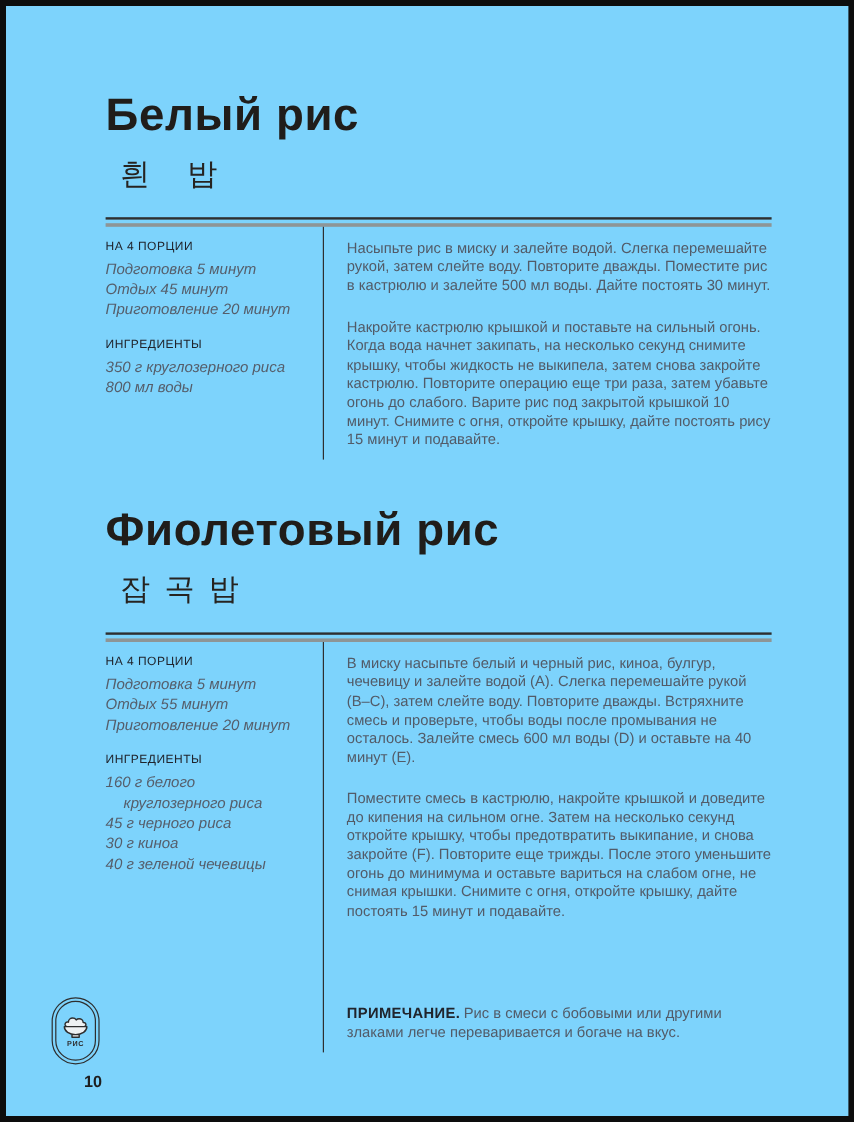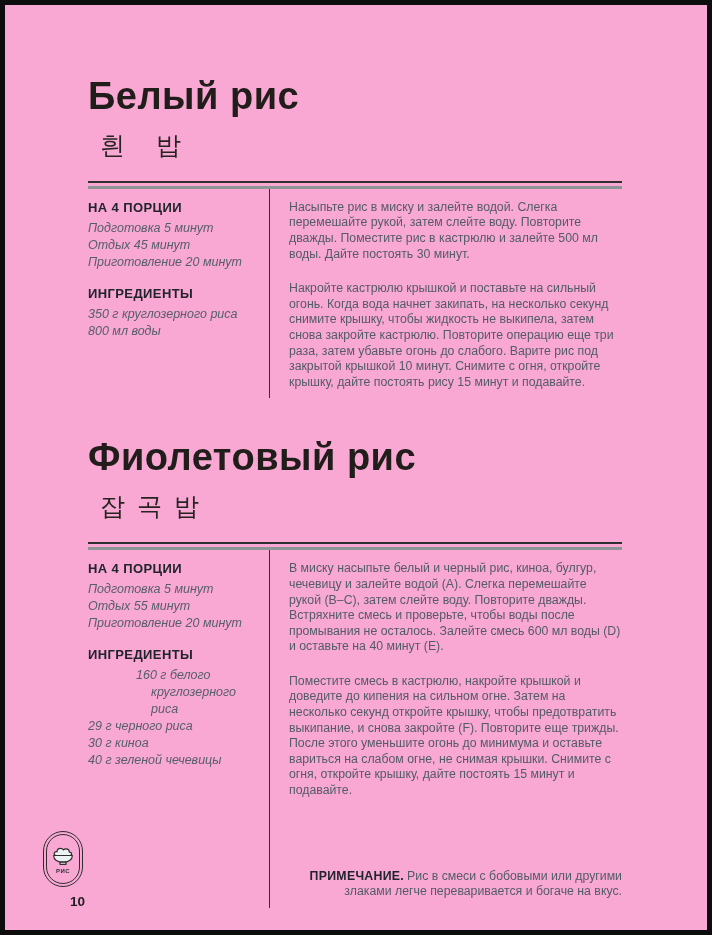--- a/index.html
+++ b/index.html
@@ -13,9 +13,9 @@
     position: relative;
     width: 100%;
     height: 100%;
-    background: #f9a8d4;
+    background: #7dd3fc;
     overflow: hidden;
-    padding: 72px 85px 0 83px;
+    padding: 72px 64px 0 83px;
   }
   .recipe-title {
     font-size: 38px;

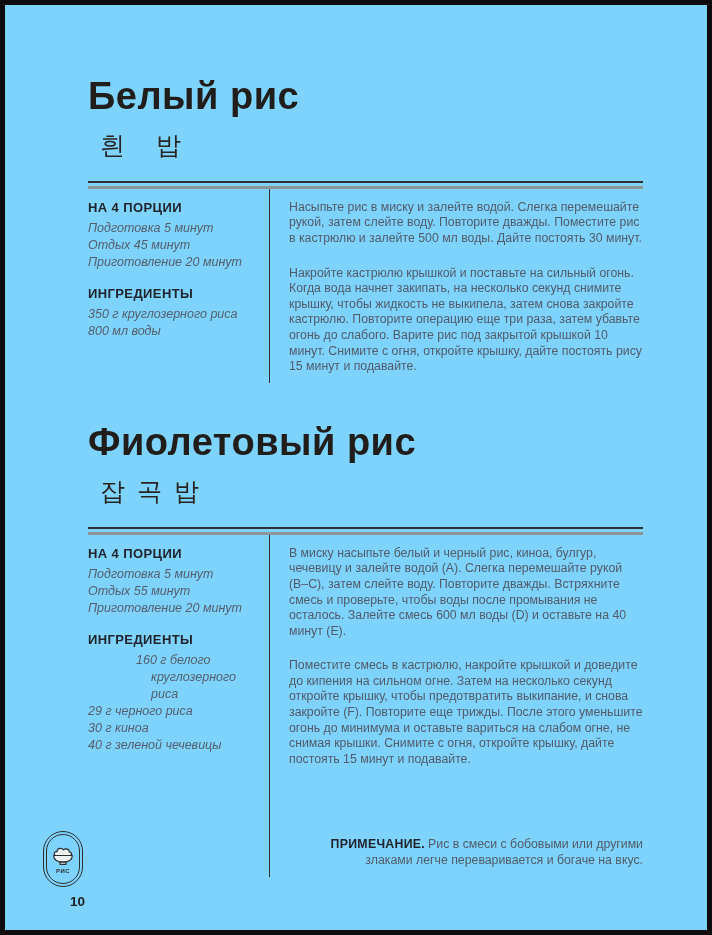--- a/index.html
+++ b/index.html
@@ -43,8 +43,8 @@
     padding: 11px 20px 6px 0;
   }
   .meta .label {
-    font-size: 13px;
-    font-weight: bold;
+    font-size: 10px;
+    font-weight: normal;
     letter-spacing: 0.4px;
     color: #20242c;
     margin-bottom: 5px;

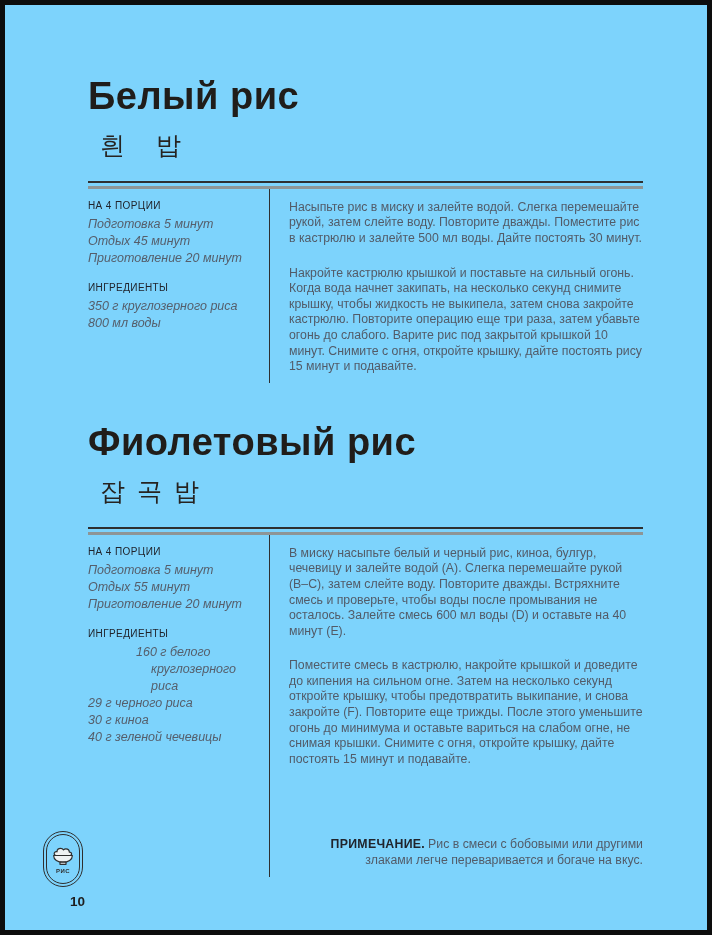--- a/index.html
+++ b/index.html
@@ -55,7 +55,7 @@
     line-height: 17px;
     color: #555e6b;
   }
-  .meta .item.hang { padding-left: 15px; text-indent: -15px; margin-left: 48px; }
+  .meta .item.hang { padding-left: 15px; text-indent: -15px; }
   .meta .group-gap { height: 15px; }
   .instructions {
     flex: 1;

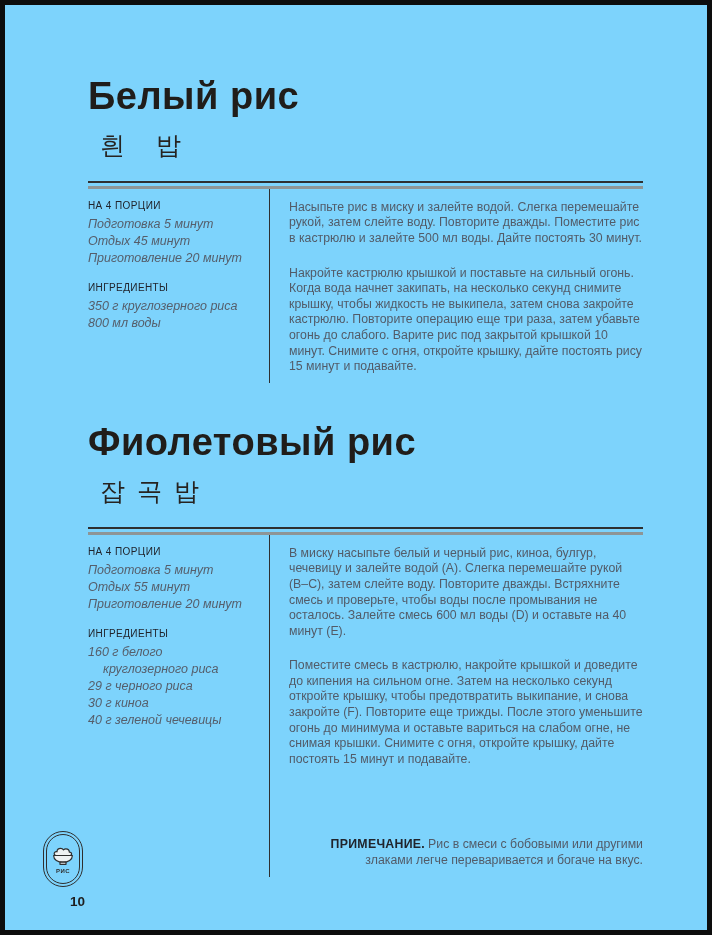--- a/index.html
+++ b/index.html
@@ -153,7 +153,7 @@
         <div class="group-gap"></div>
         <div class="label">ИНГРЕДИЕНТЫ</div>
         <div class="item hang">160 г белого круглозерного риса</div>
-        <div class="item">29 г черного риса</div>
+        <div class="item">45 г черного риса</div>
         <div class="item">30 г киноа</div>
         <div class="item">40 г зеленой чечевицы</div>
       </aside>

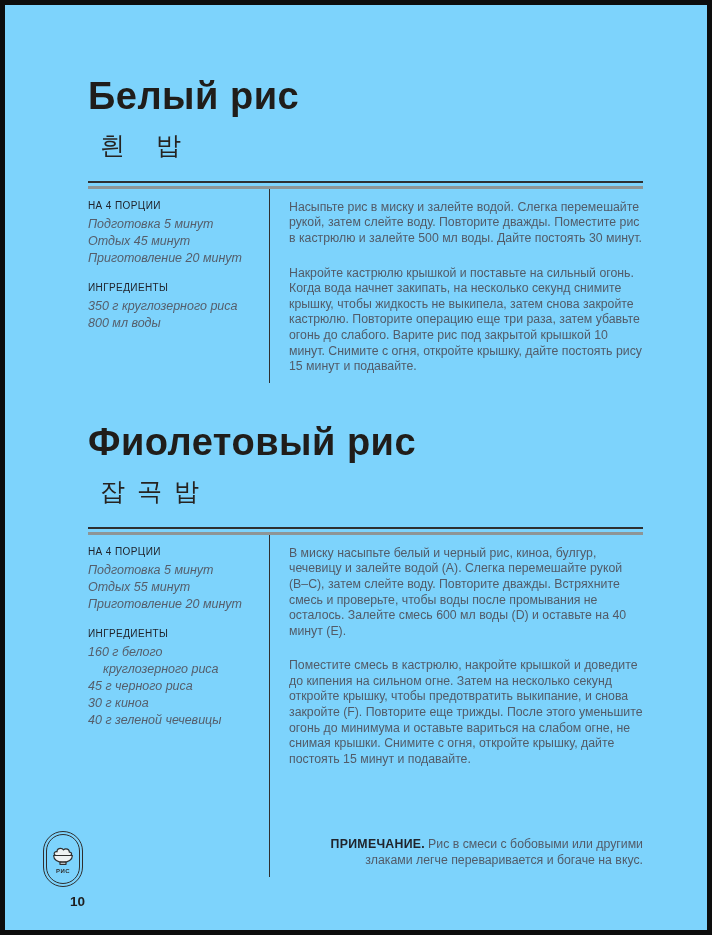--- a/index.html
+++ b/index.html
@@ -68,7 +68,7 @@
     color: #525b68;
   }
   .instructions p + p { margin-top: 19px; }
-  .note { margin-top: 70px; font-size: 12.3px; line-height: 15.6px; color: #525b68; text-align: right; }
+  .note { margin-top: 70px; font-size: 12.3px; line-height: 15.6px; color: #525b68; }
   .note .note-label { font-weight: bold; color: #20242c; letter-spacing: 0.3px; margin-right: 3px; }
   .recipe-1 { margin-bottom: 40px; }
   .footer {

